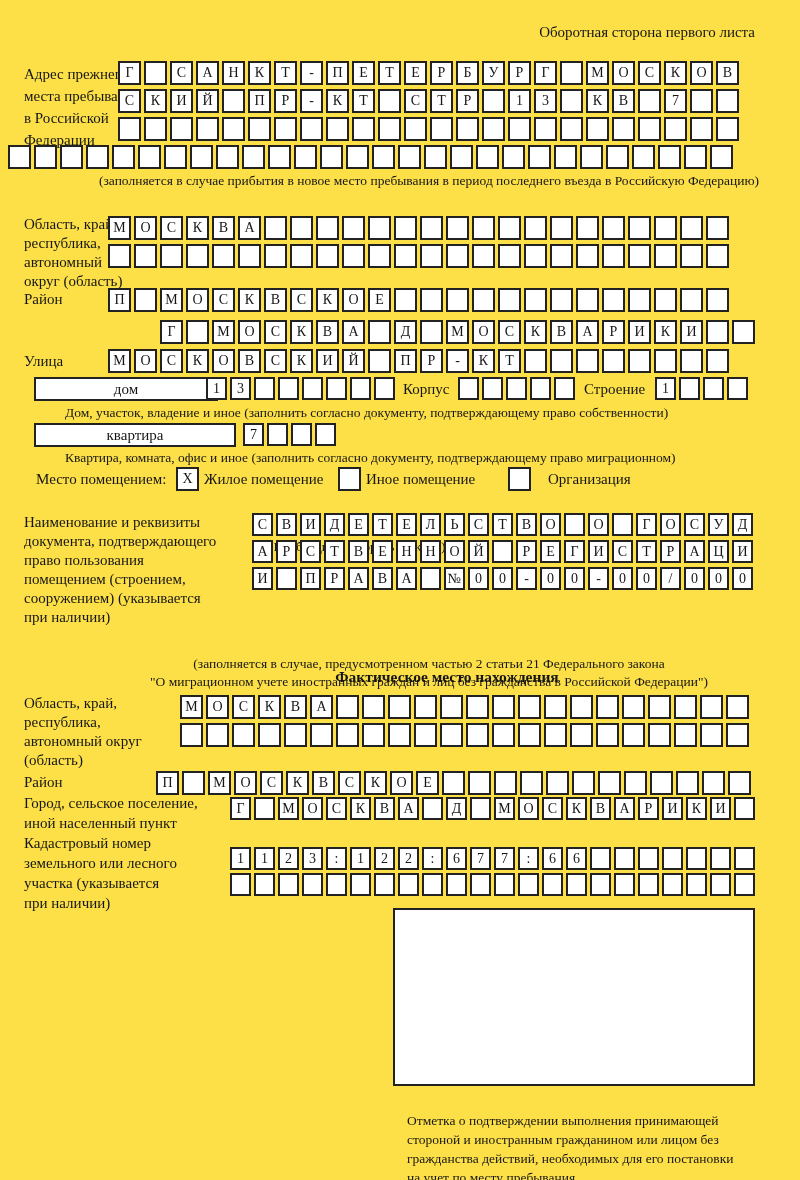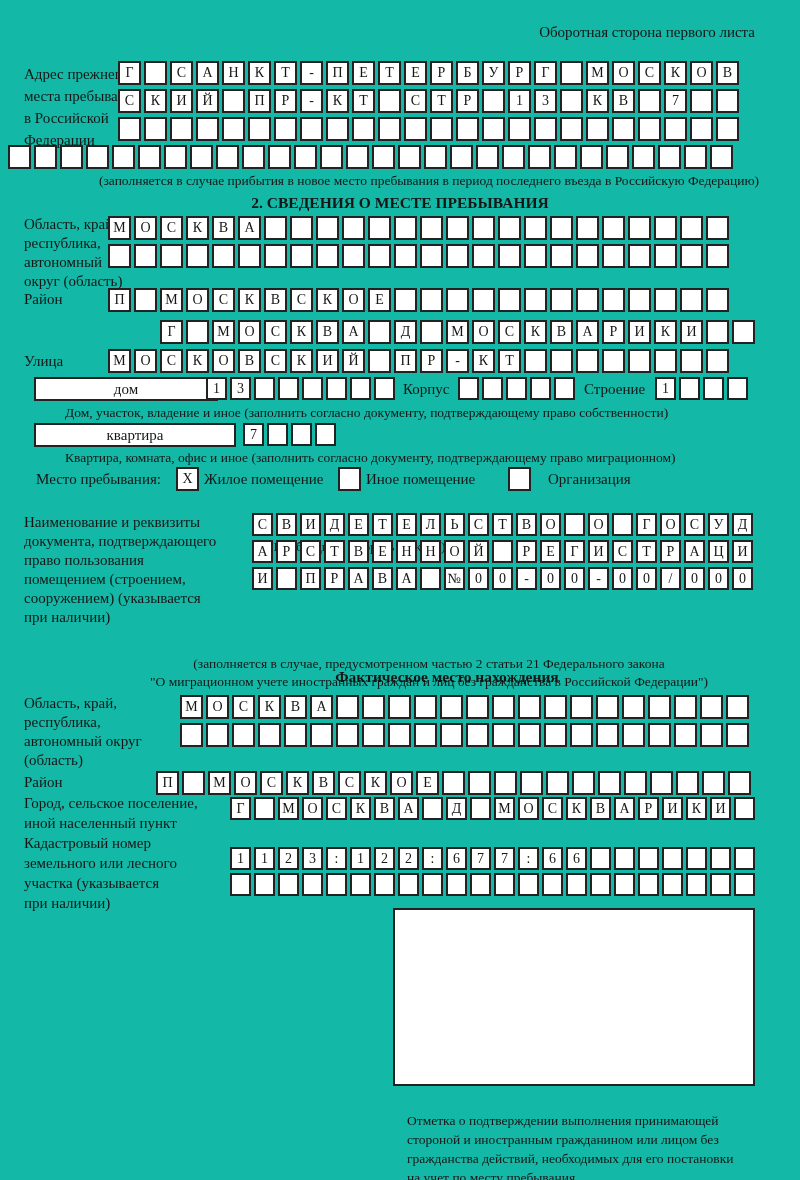--- a/index.html
+++ b/index.html
@@ -3,7 +3,7 @@
 <meta charset="utf-8">
 <style>
   html,body{margin:0;padding:0;background:#fff;}
-  .page{position:relative;width:800px;height:1180px;background:#14b8a6;overflow:hidden;
+  .page{position:relative;width:800px;height:1180px;background:#fde047;overflow:hidden;
         font-family:"Liberation Serif",serif;color:#161616;}
   .abs{position:absolute;}
   .label{position:absolute;font-size:15px;line-height:19px;white-space:pre-line;}

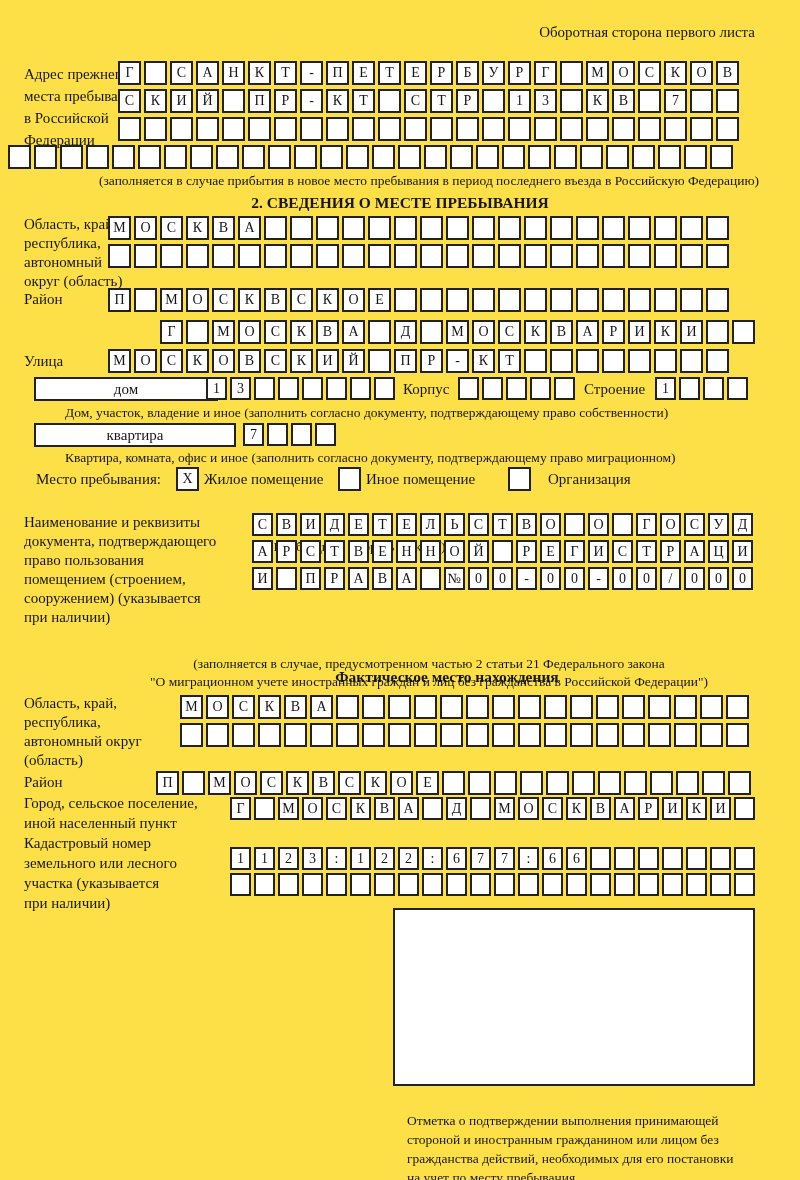--- a/index.html
+++ b/index.html
@@ -141,7 +141,6 @@
     </div>
   <div class="note centered" style="top:172px;">(заполняется в случае прибытия в новое место пребывания в период последнего въезда в Российскую Федерацию)</div>
 
-  <div class="title" style="top:194px;">2. СВЕДЕНИЯ О МЕСТЕ ПРЕБЫВАНИЯ</div>
 
   <div class="label" style="left:24px;top:215px;width:150px;">Область, край,
 республика,

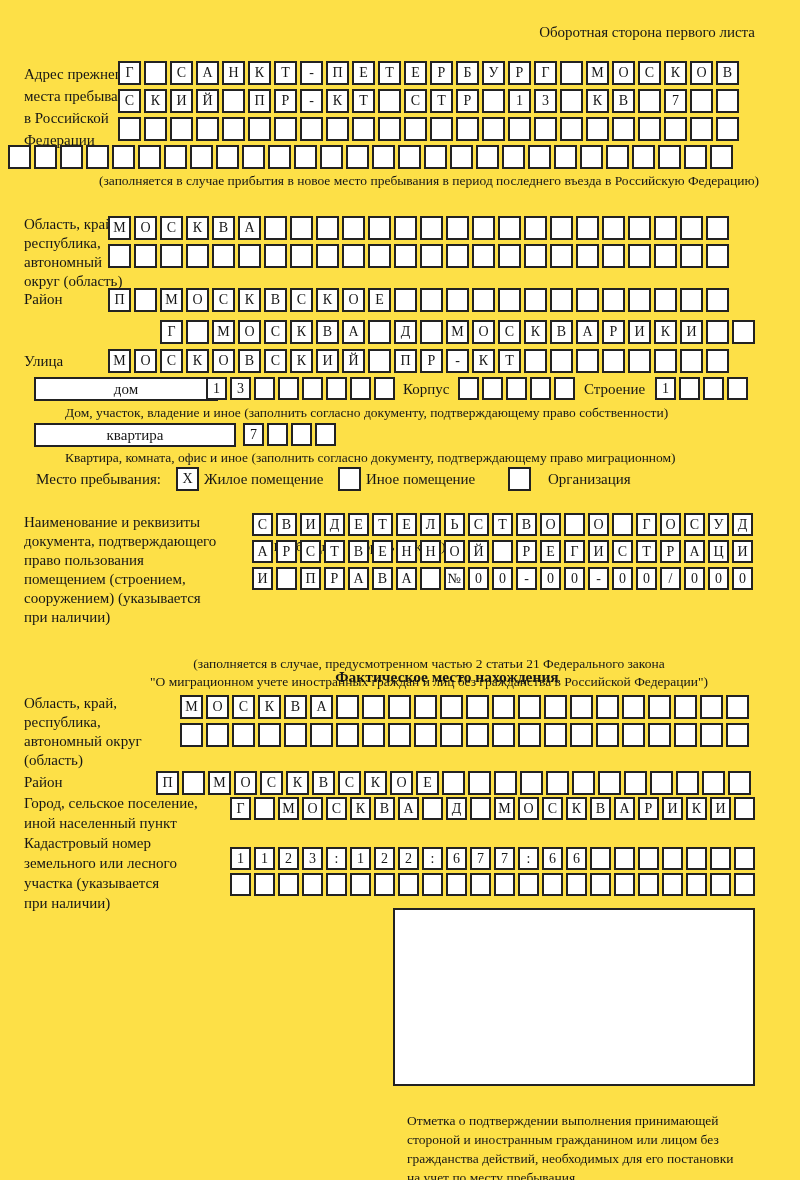--- a/index.html
+++ b/index.html
@@ -318,7 +318,7 @@
     </div>
   <div class="note" style="left:36px;top:449px;">Квартира, комната, офис и иное (заполнить согласно документу, подтверждающему право миграционном)</div>
 
-  <div class="label" style="left:36px;top:470px;">Место пребывания:</div>
+  <div class="label" style="left:36px;top:470px;">Место помещением:</div>
   <div class="cellrow" style="left:176px;top:467px;">
       <span class="cell">X</span>
     </div>

